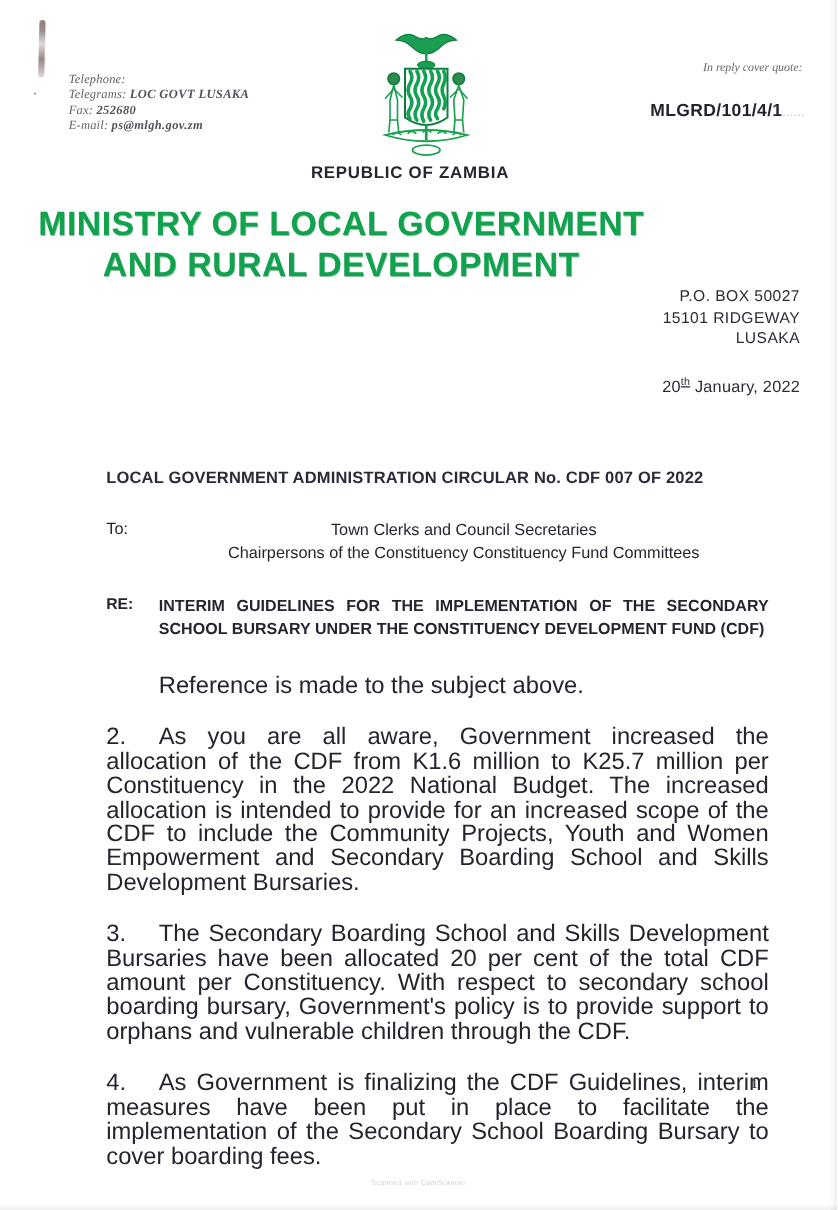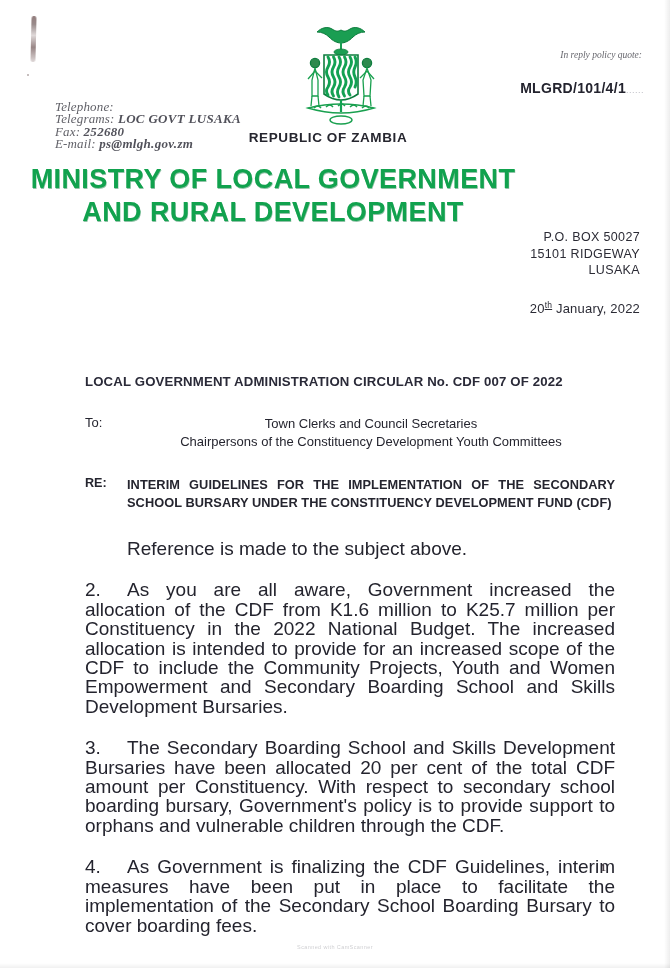--- a/index.html
+++ b/index.html
@@ -271,7 +271,7 @@
     </div>
   </div>
 
-  <div class="quote-note">In reply policy quote:</div>
+  <div class="quote-note">In reply cover quote:</div>
 
   <div class="ref-no">
     <span>MLGRD/101/4/1</span><span class="tail">......</span>

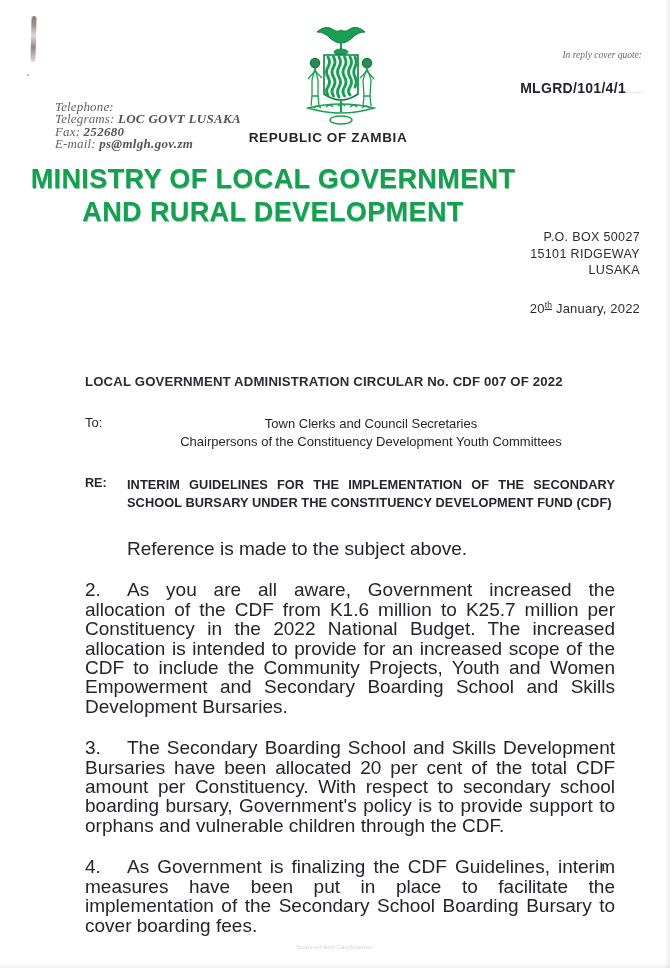--- a/index.html
+++ b/index.html
@@ -59,13 +59,12 @@
     left: 55px; top: 58px;
     font-family: "Liberation Serif", serif;
     font-style: italic;
-    font-size: 13px;
+    font-size: 10px;
     line-height: 12.4px;
     color: #4a4a52;
     letter-spacing: 0.15px;
     filter: blur(0.25px);
     opacity: 0.88;
-    margin-top: 43px;
   }
   .contact-block .val {
     font-style: italic;

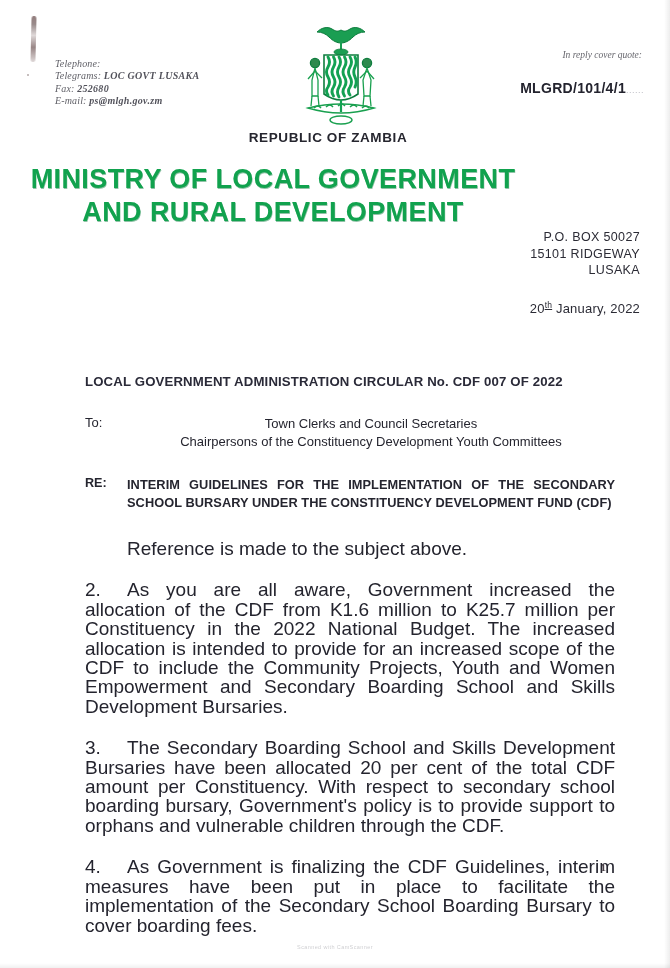--- a/index.html
+++ b/index.html
@@ -342,7 +342,7 @@
       <div class="tag">To:</div>
       <div class="content">
         <div>Town Clerks and Council Secretaries</div>
-        <div>Chairpersons of the Constituency Development Youth Committees</div>
+        <div>Chairpersons of the Constituency Constituency Fund Committees</div>
       </div>
     </div>
 

